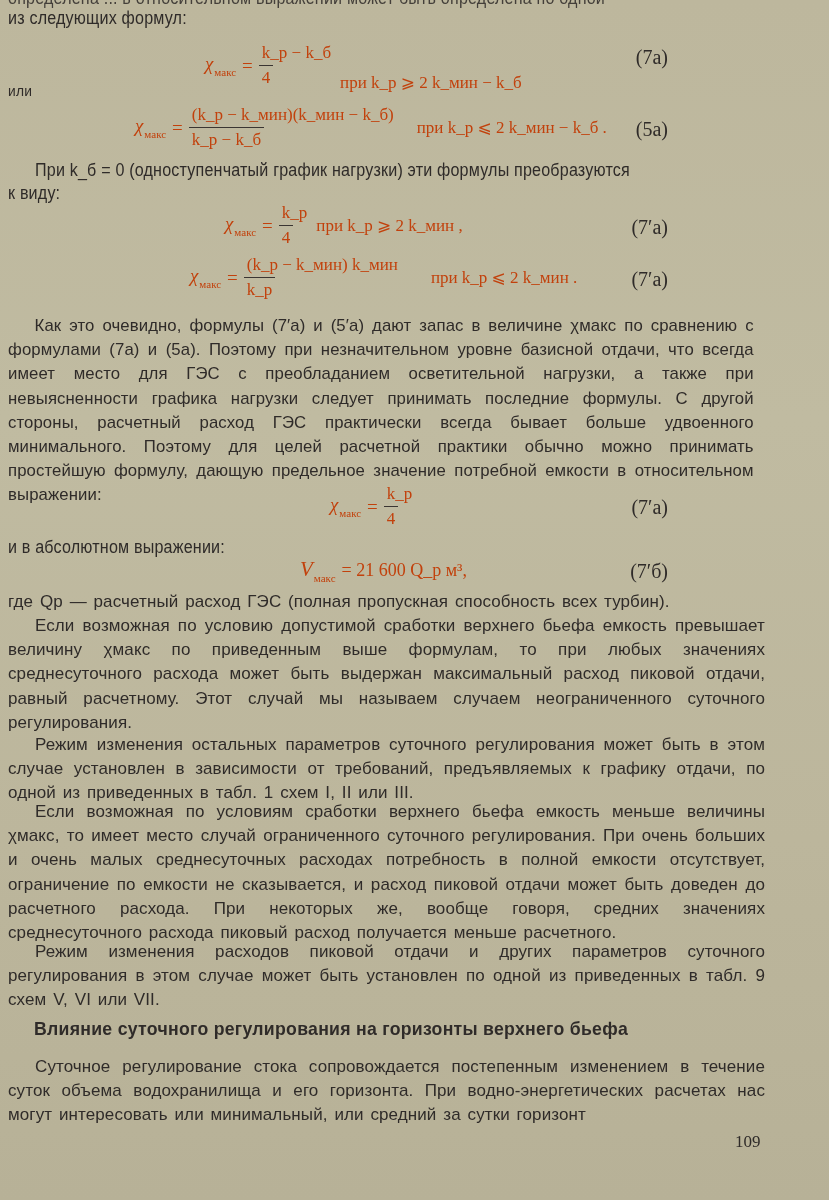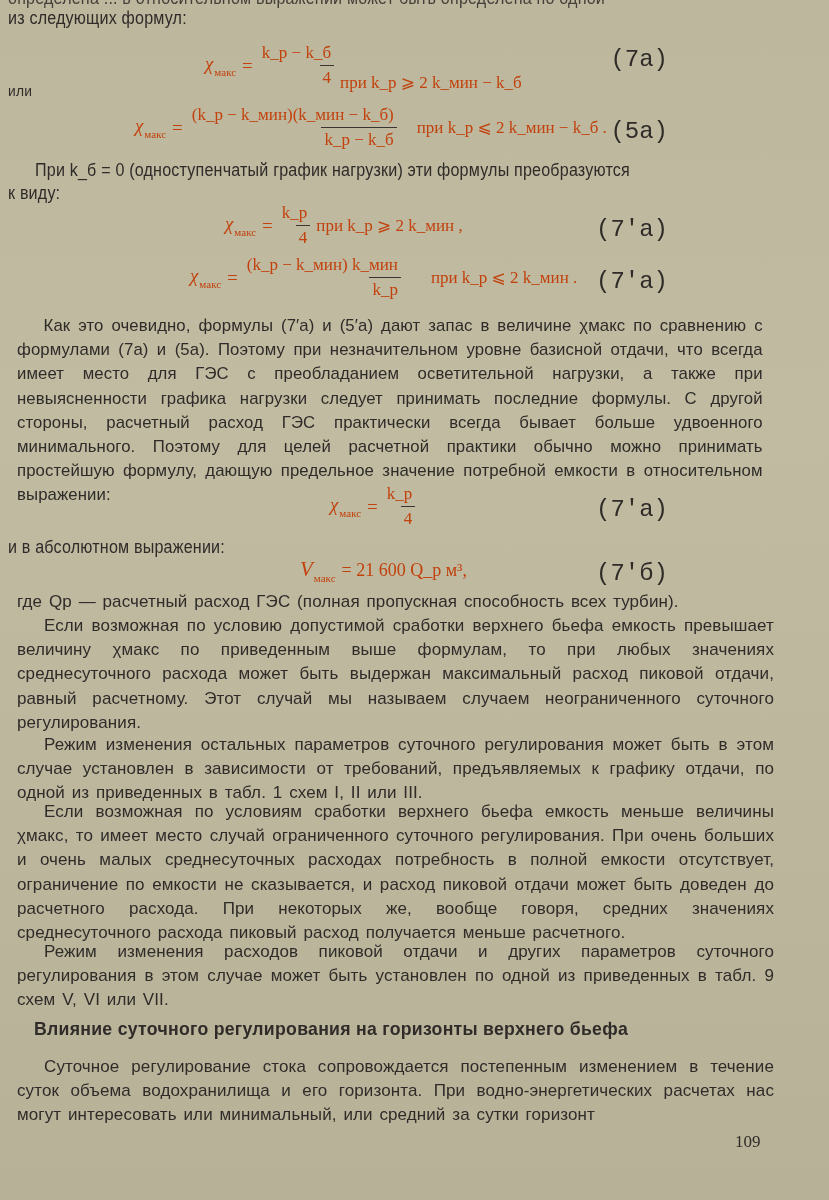--- a/index.html
+++ b/index.html
@@ -44,7 +44,7 @@
     }
     .formula i { font-style: italic; }
     .sub { font-size: 11px; vertical-align: -6px; font-style: normal; margin-left: 1px; }
-    .frac { display: inline-flex; flex-direction: column; align-items: flex-end; margin: 0 6px; }
+    .frac { display: inline-flex; flex-direction: column; align-items: flex-start; margin: 0 6px; }
     .frac .num { padding: 0 3px 2px; font-size: 17px; }
     .frac .den { padding: 2px 3px 0; border-top: 1px solid #3a3532; font-size: 17px; }
     .eqnum {

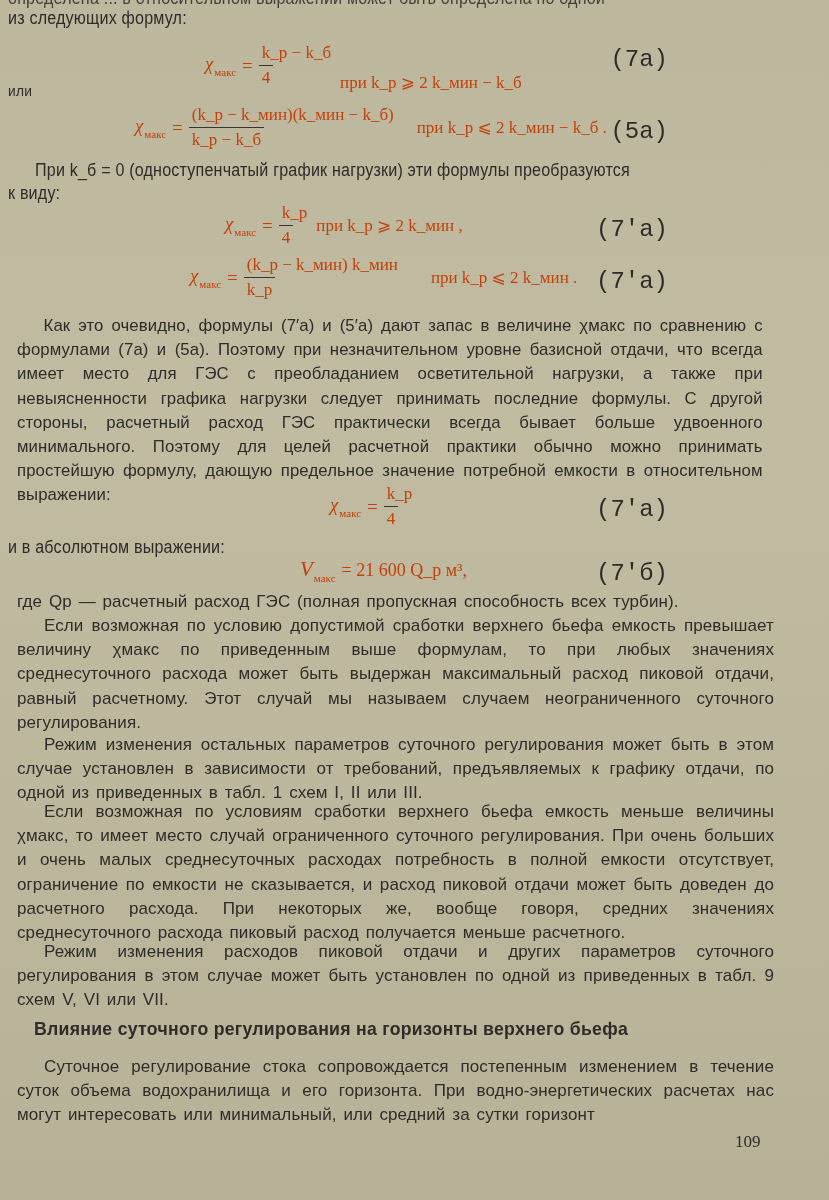--- a/index.html
+++ b/index.html
@@ -49,8 +49,8 @@
     .frac .den { padding: 2px 3px 0; border-top: 1px solid #3a3532; font-size: 17px; }
     .eqnum {
       position: absolute; right: 76px;
-      font-family: Liberation Mono, monospace;
-      font-size: 24px;
+      font-family: Liberation Serif, serif;
+      font-size: 20px;
     }
     .heading {
       position: absolute; left: 34px; top: 1018px;

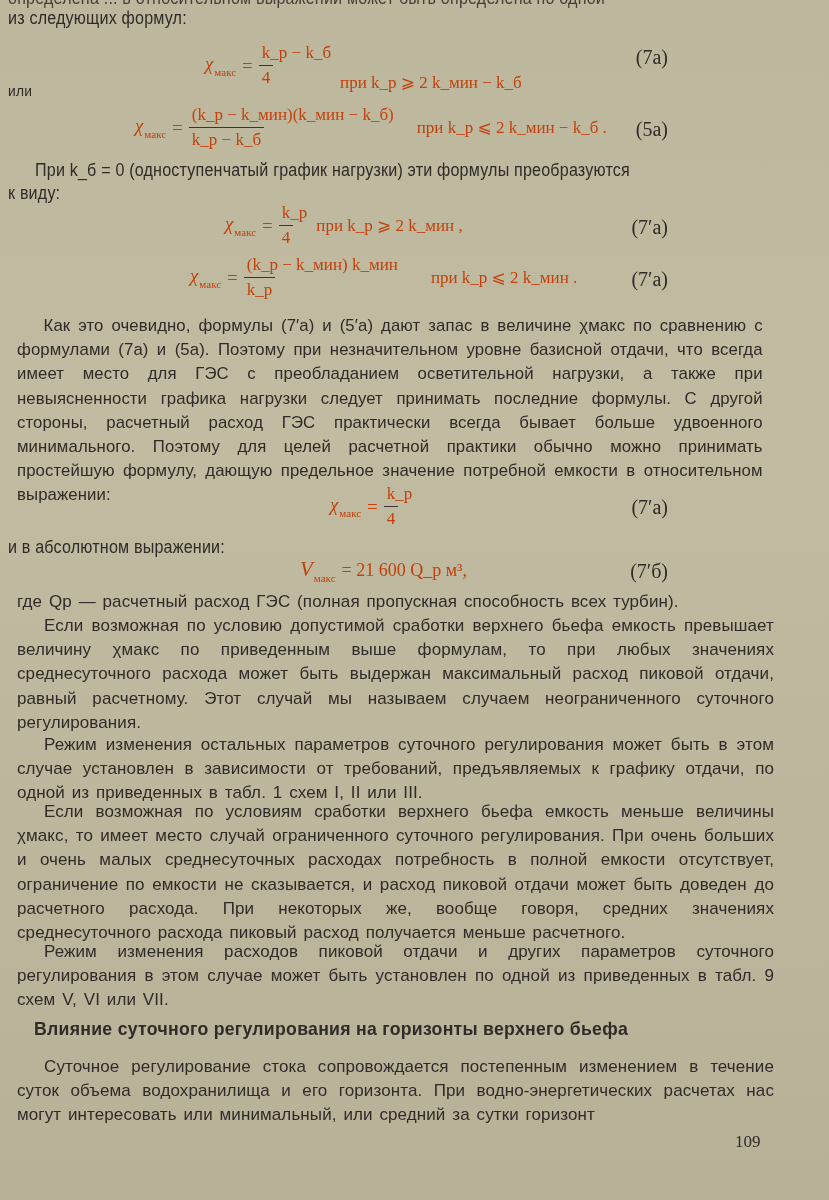--- a/index.html
+++ b/index.html
@@ -23,7 +23,7 @@
       transform-origin: left center;
       color: #2f2b29;
     }
-    .para { position: absolute; left: 17px; width: 757px; }
+    .para { position: absolute; left: 8px; width: 757px; }
     .para .txt {
       font-family: "Liberation Sans", "DejaVu Sans", sans-serif;
       font-size: 17px;

